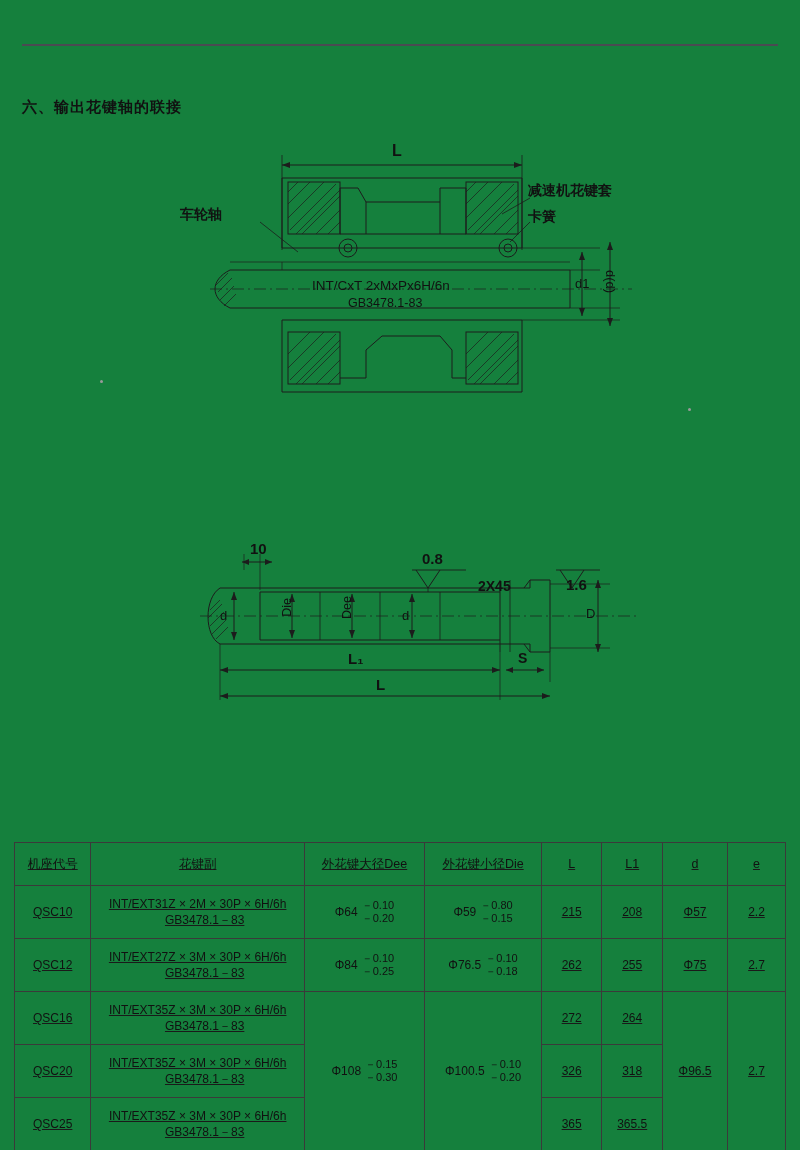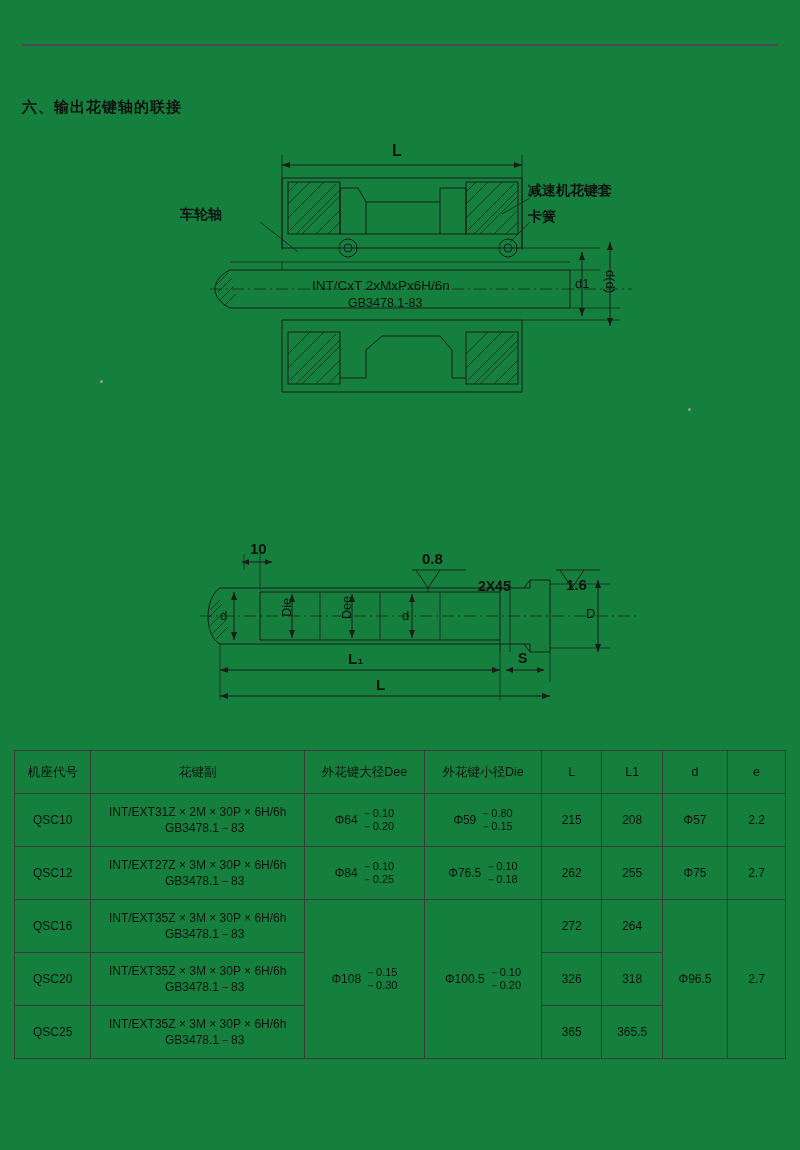--- a/index.html
+++ b/index.html
@@ -37,7 +37,7 @@
   }
 
   
-  .tbl-wrap{position:absolute;left:14px;top:750px;width:772px;}
+  .tbl-wrap{position:absolute;left:14px;top:842px;width:772px;text-decoration:underline;}
   table.spec{
     border-collapse:collapse;width:772px;
     font-size:12px;color:#111;

